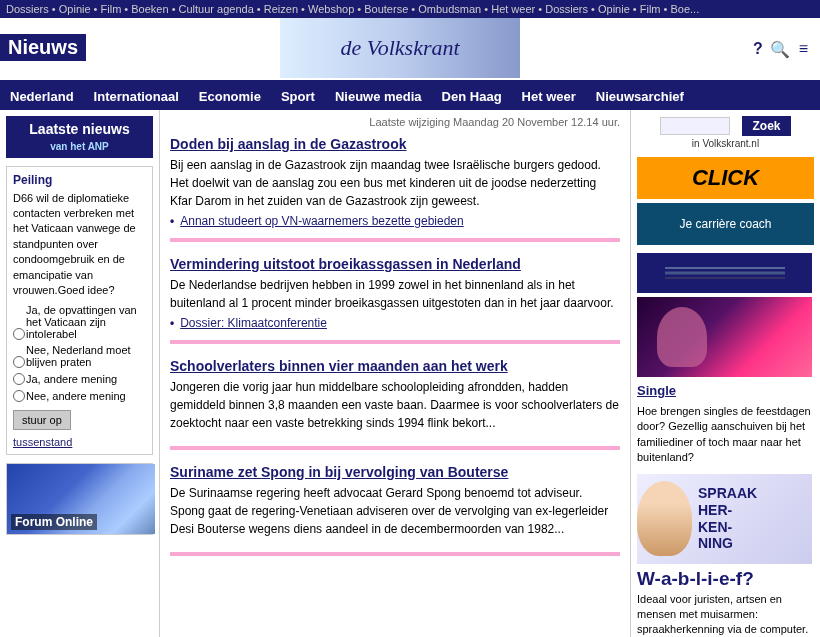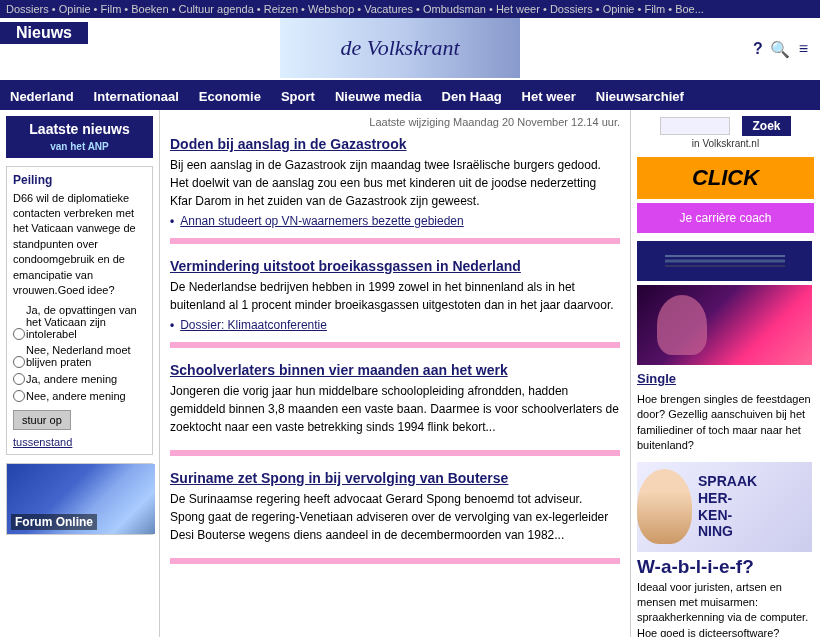--- a/index.html
+++ b/index.html
@@ -387,7 +387,7 @@
   <span>Cultuur agenda</span> •
   <span>Reizen</span> •
   <span>Webshop</span> •
-  <span>Vacatures</span> •
+  <span>Bouterse</span> •
   <span>Ombudsman</span> •
   <span>Het weer</span> •
   <span>Dossiers</span> •

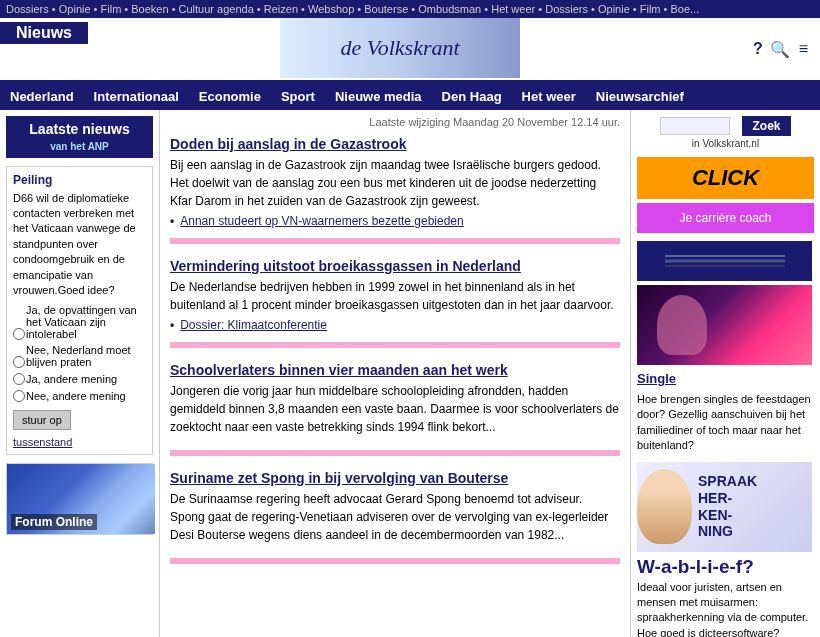--- a/index.html
+++ b/index.html
@@ -348,12 +348,12 @@
     
     #nieuws-band {
       position: absolute;
-      left: 0; top: 4px;
+      left: 0; top: 16px;
       background: #1a1a6e;
       color: #fff;
-      font-size: 16px;
-      font-weight: bold;
-      padding: 2px 16px;
+      font-size: 20px;
+      font-weight: bold;
+      padding: 2px 8px;
     }
     
     #banner-area {

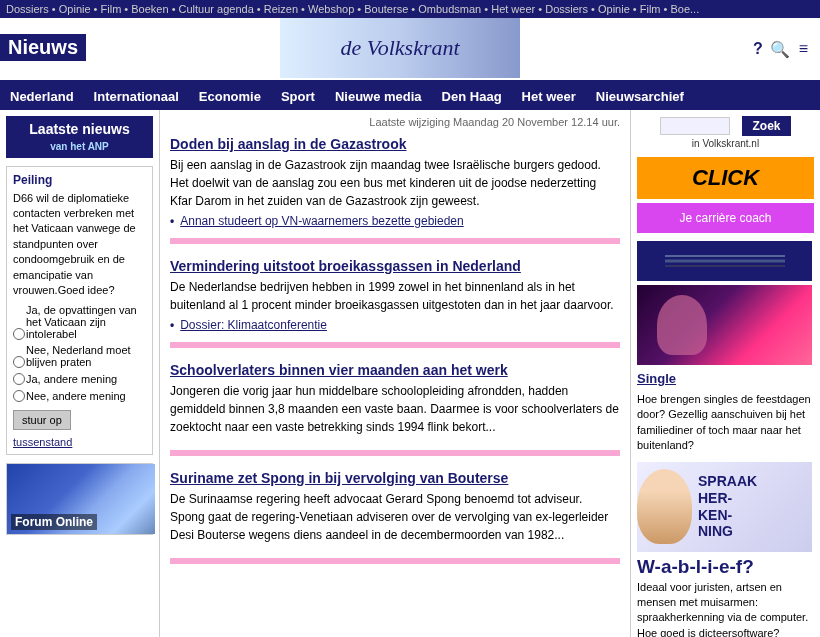--- a/index.html
+++ b/index.html
@@ -139,7 +139,7 @@
 
     .news-article {
       margin-bottom: 14px;
-      border-bottom: 6px solid #f9a8d4;
+      border-bottom: 4px solid #f9a8d4;
       padding-bottom: 10px;
     }
     .news-article h2 {

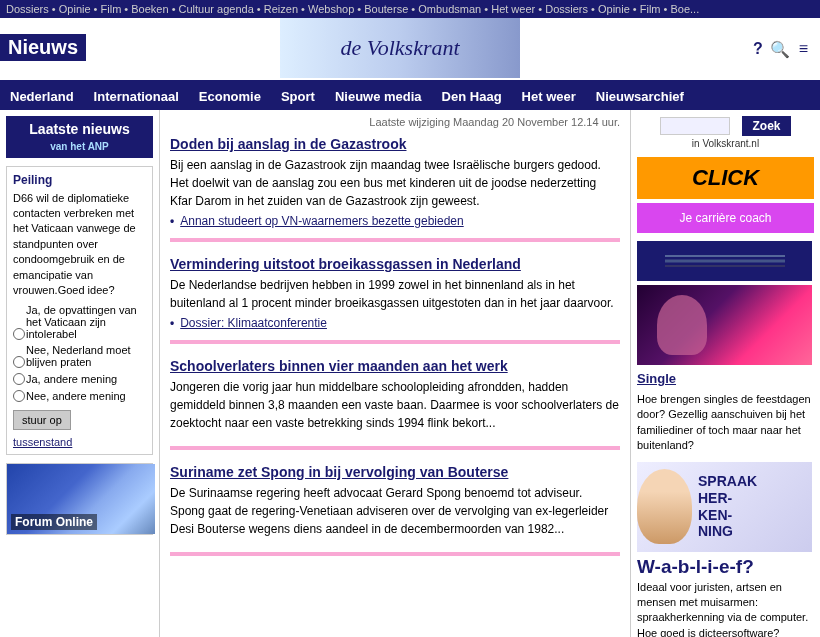--- a/index.html
+++ b/index.html
@@ -217,10 +217,10 @@
       cursor: pointer;
     }
     .carriere-box {
-      background: #d946ef;
+      background: #0c4a6e;
       color: #fff;
       text-align: center;
-      padding: 8px;
+      padding: 14px;
       font-size: 12px;
       margin-bottom: 8px;
       cursor: pointer;

